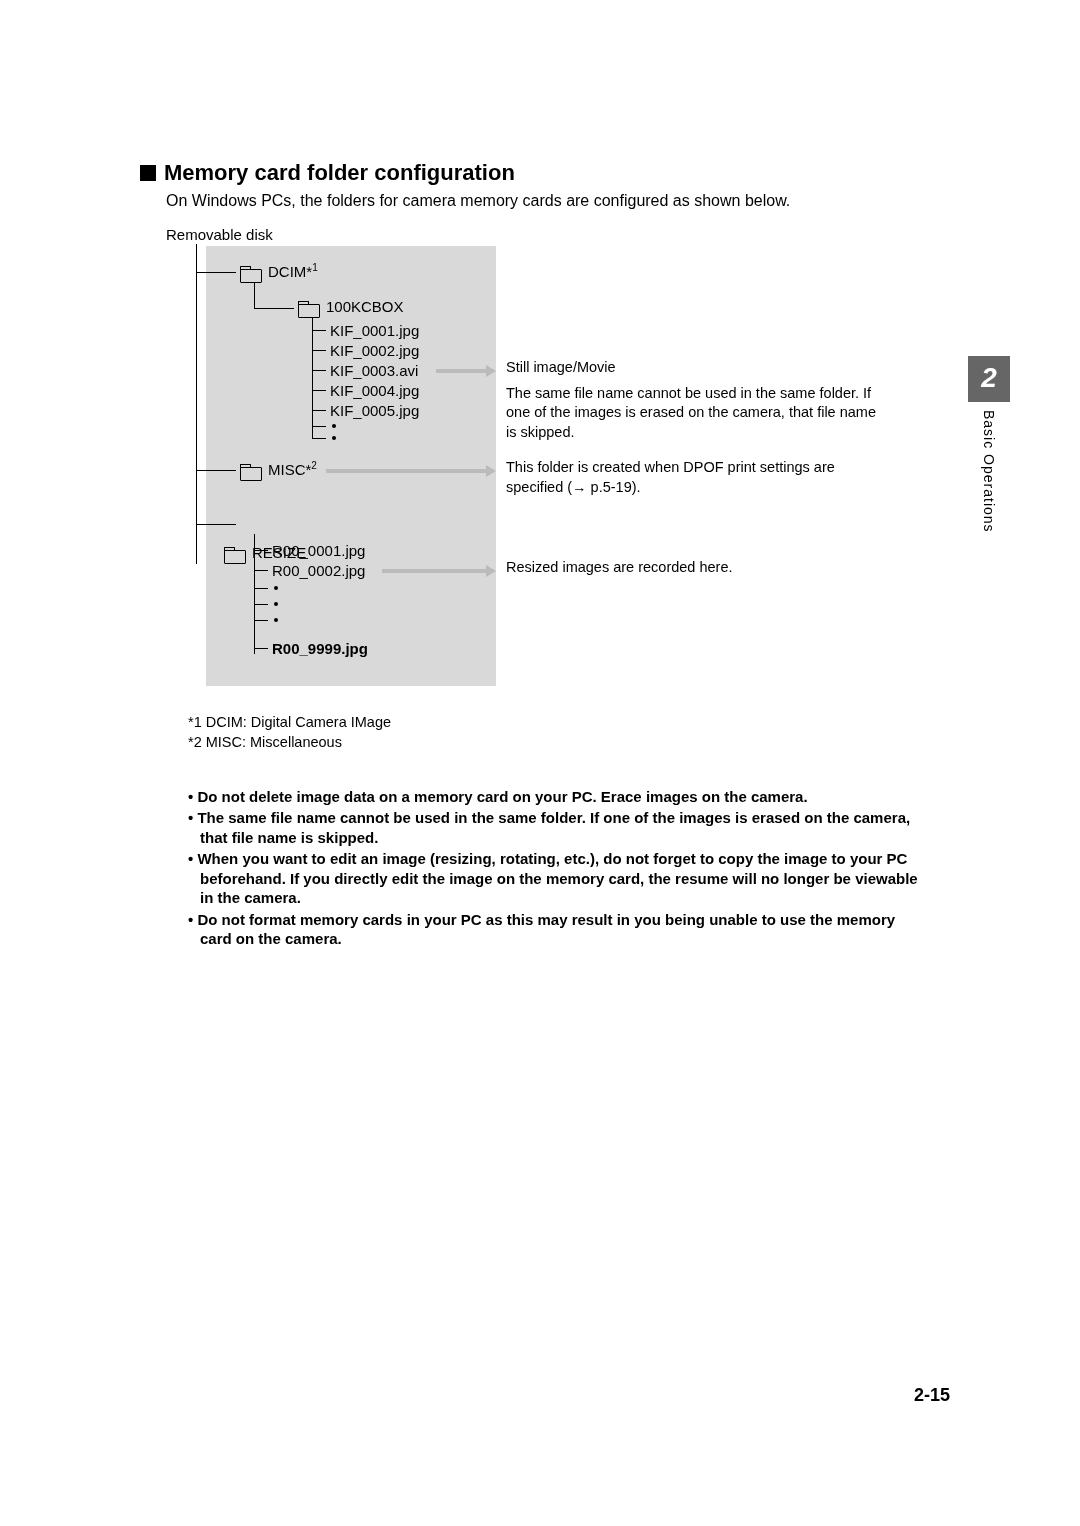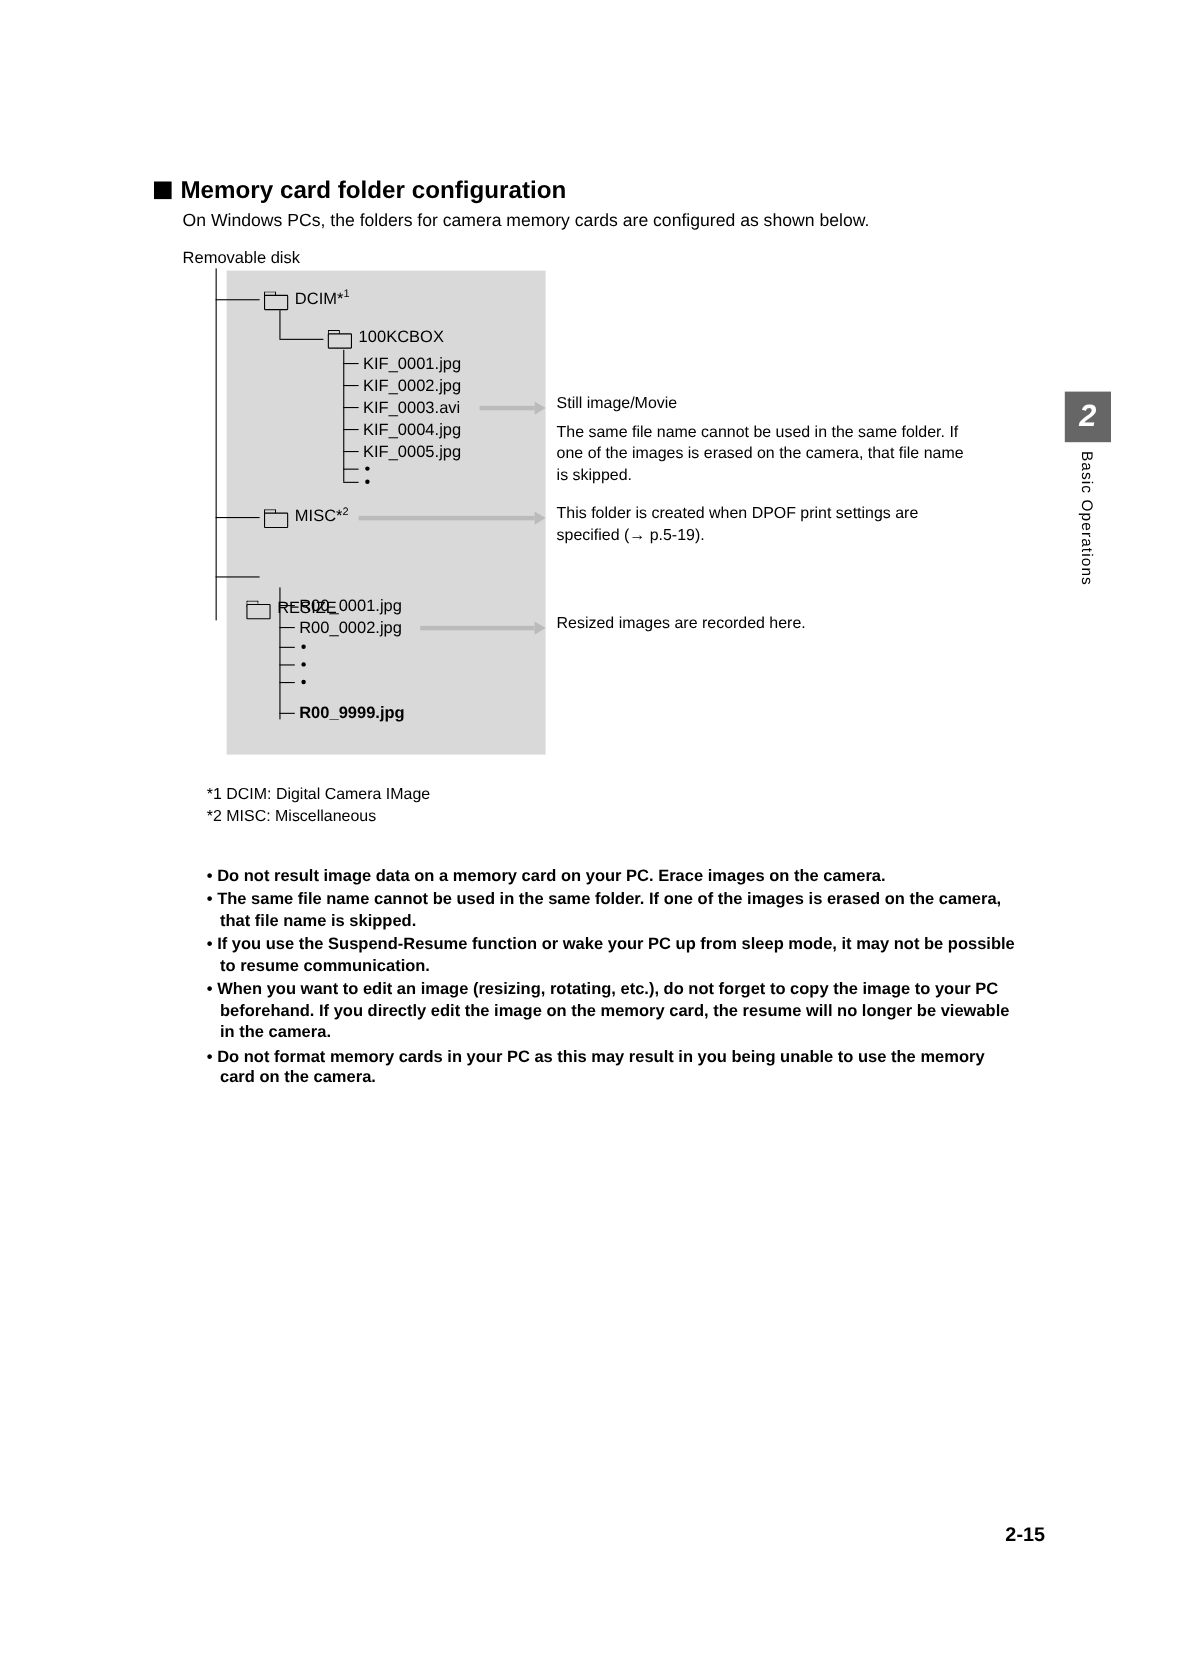--- a/index.html
+++ b/index.html
@@ -325,7 +325,7 @@
 
     <div class="important-block">
       <ul class="important-list">
-        <li>Do not result image data on a memory card on your PC. Erace images on the camera.</li>
+        <li>Do not delete image data on a memory card on your PC. Erace images on the camera.</li>
         <li>The same file name cannot be used in the same folder. If one of the images is erased on the camera, that file name is skipped.</li>
         <li>If you use the Suspend-Resume function or wake your PC up from sleep mode, it may not be possible to resume communication.</li>
         <li>When you want to edit an image (resizing, rotating, etc.), do not forget to copy the image to your PC beforehand. If you directly edit the image on the memory card, the resume will no longer be viewable in the camera.</li>

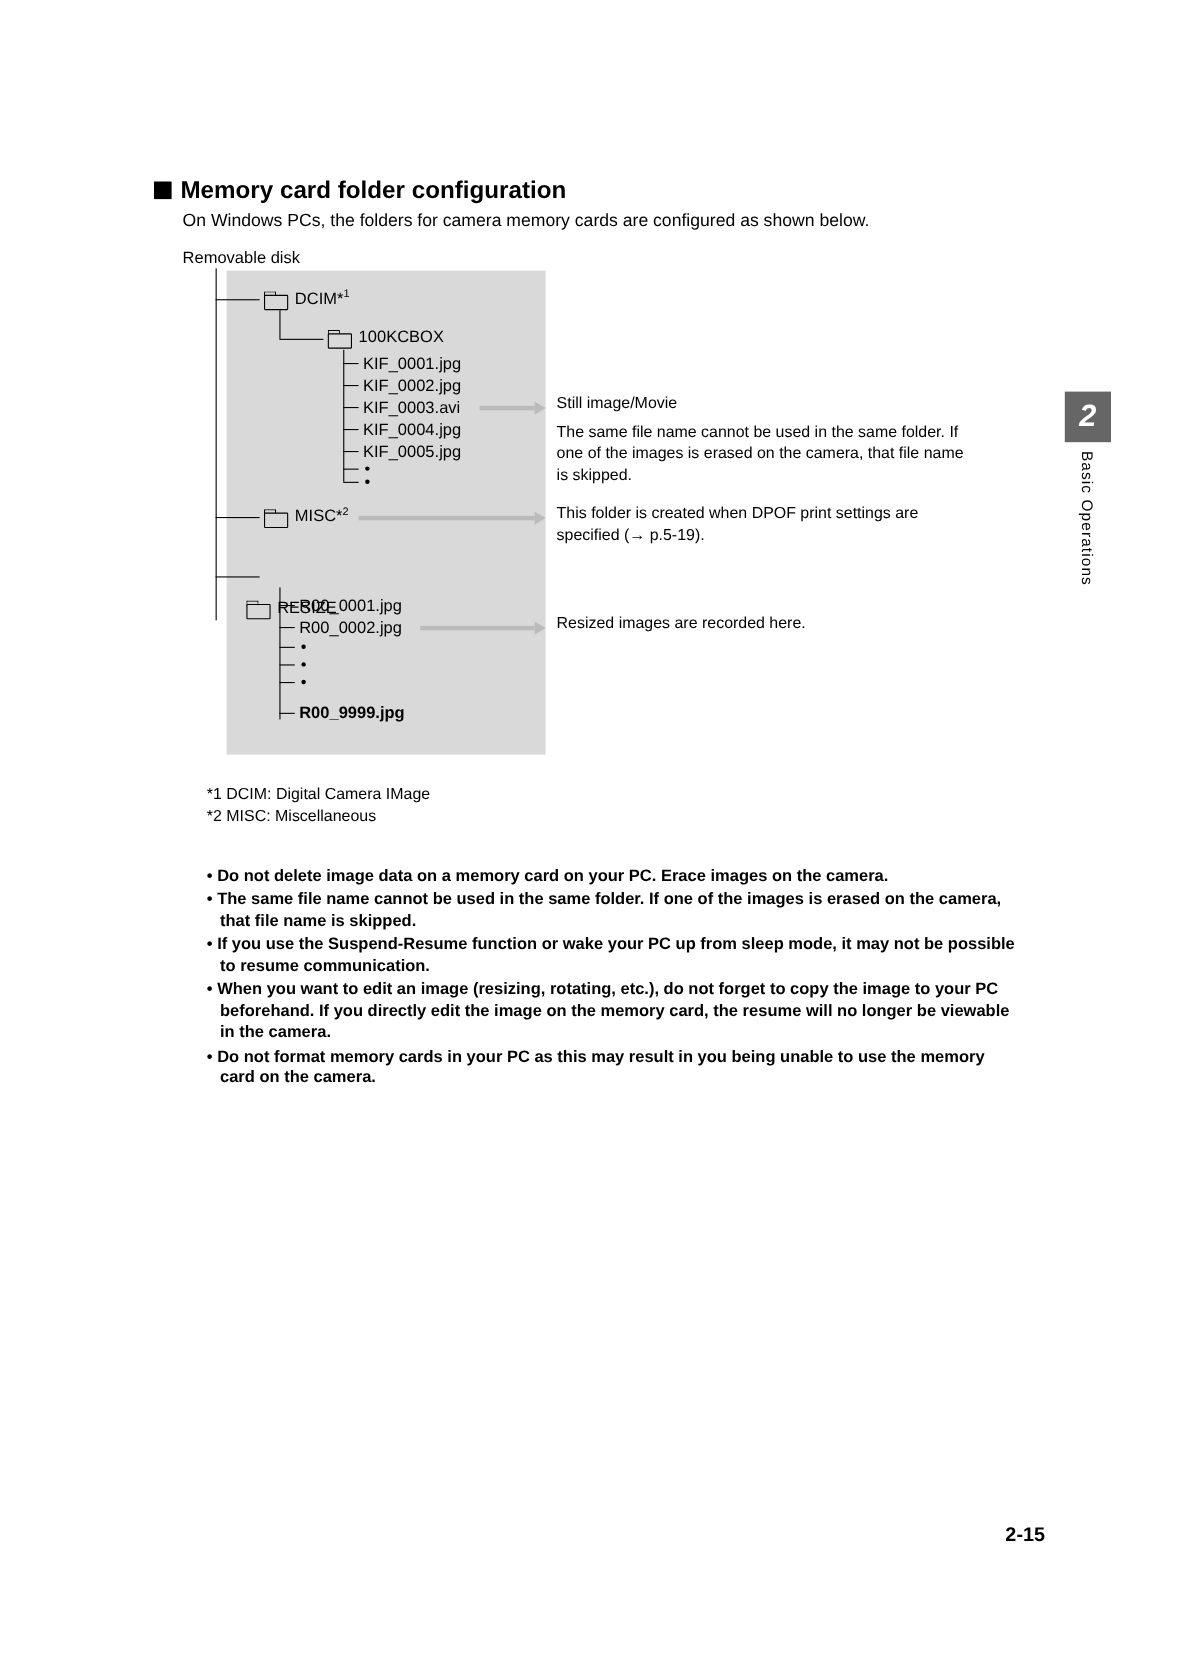--- a/index.html
+++ b/index.html
@@ -327,7 +327,6 @@
       <ul class="important-list">
         <li>Do not delete image data on a memory card on your PC. Erace images on the camera.</li>
         <li>The same file name cannot be used in the same folder. If one of the images is erased on the camera, that file name is skipped.</li>
-        <li>If you use the Suspend-Resume function or wake your PC up from sleep mode, it may not be possible to resume communication.</li>
         <li>When you want to edit an image (resizing, rotating, etc.), do not forget to copy the image to your PC beforehand. If you directly edit the image on the memory card, the resume will no longer be viewable in the camera.</li>
         <li>Do not format memory cards in your PC as this may result in you being unable to use the memory card on the camera.</li>
       </ul>

